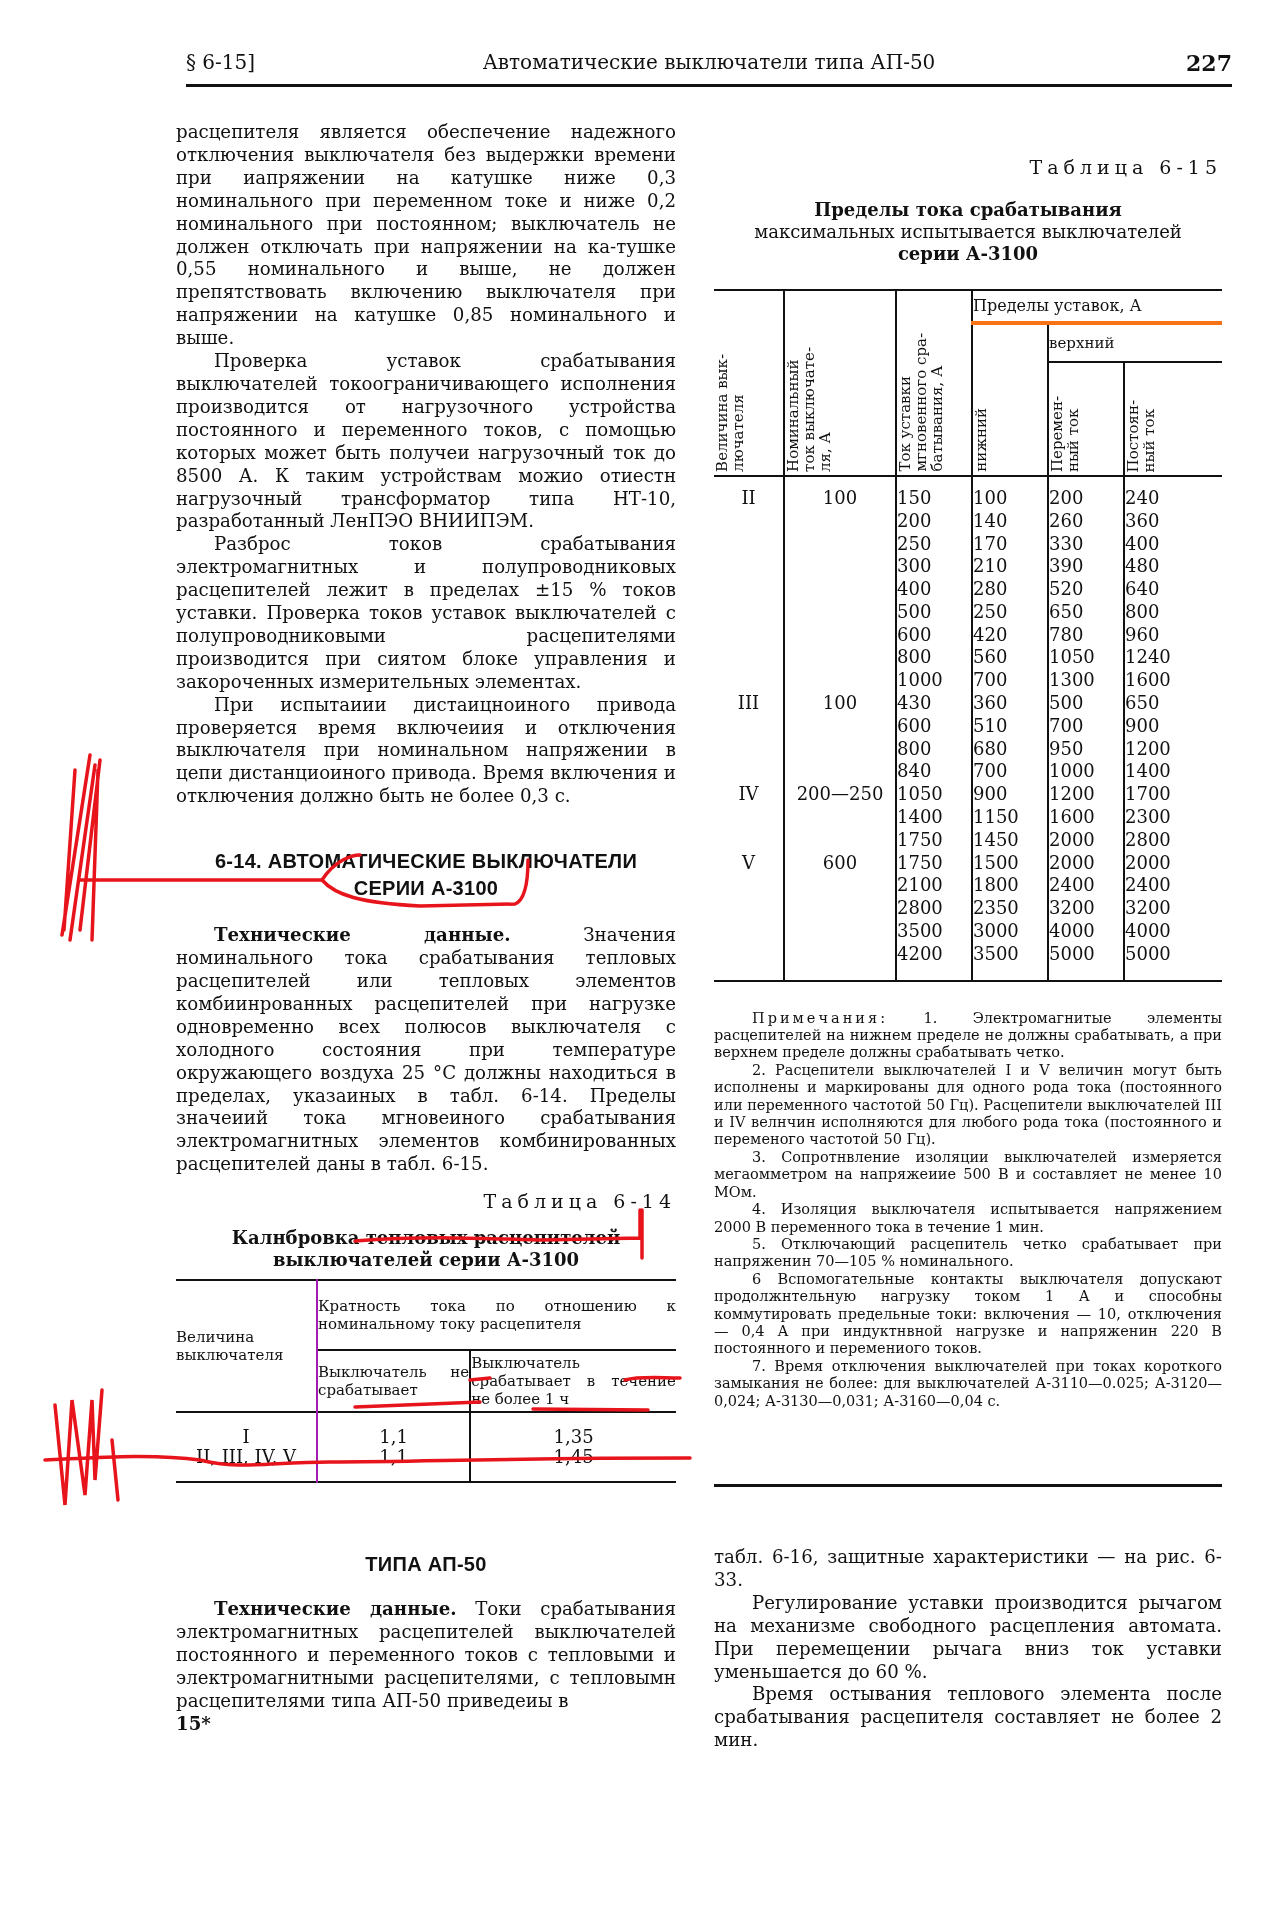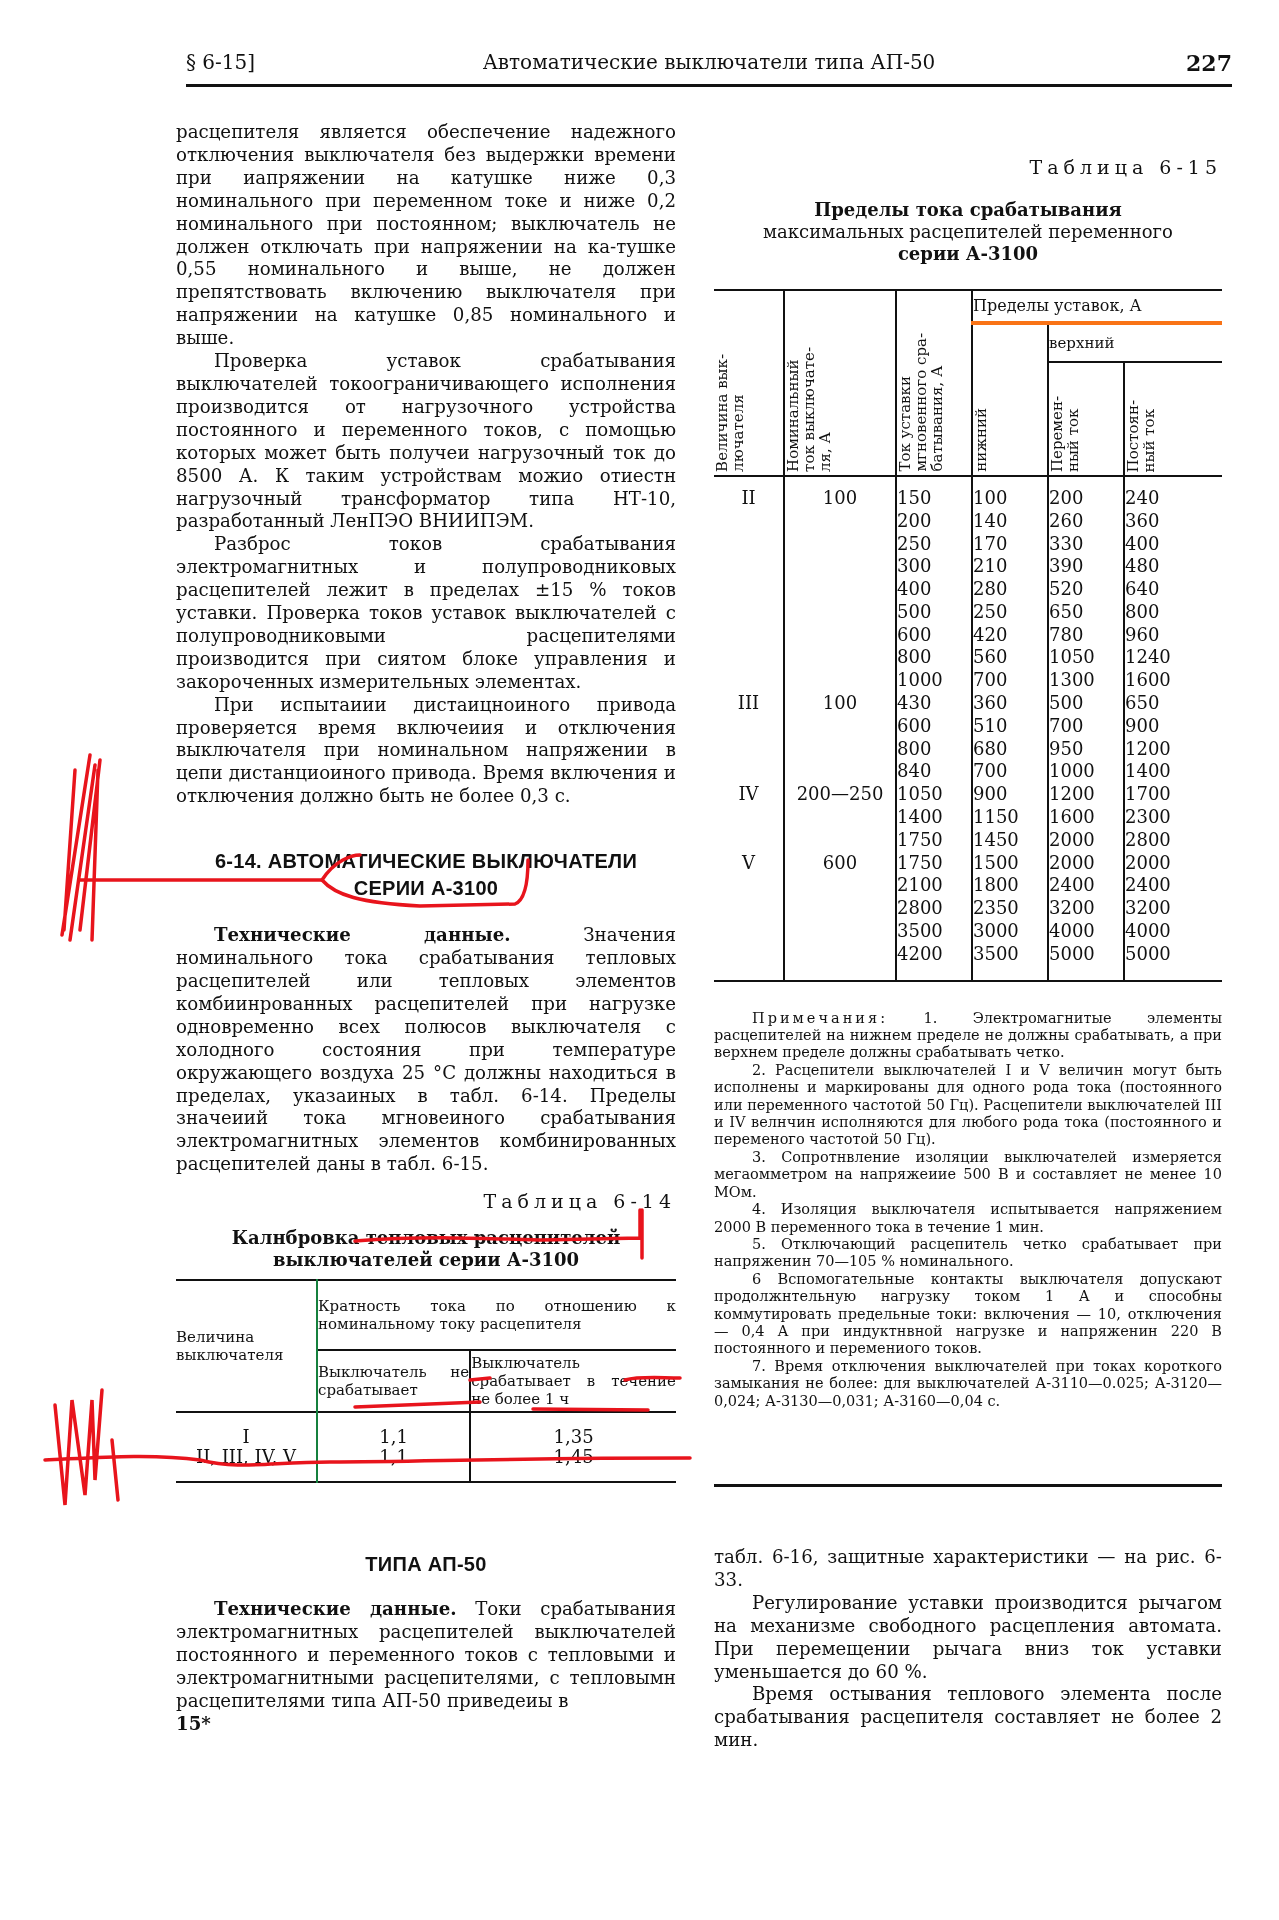--- a/index.html
+++ b/index.html
@@ -120,7 +120,7 @@
   <div style="height:20px"></div>
   <div class="tcap">
     <div>Пределы тока срабатывания</div>
-    <div style="font-weight:normal">максимальных расцепителей переменного</div>
+    <div style="font-weight:normal">максимальных испытывается выключателей</div>
     <div>серии А-3100</div>
   </div>
   <div style="height:24px"></div>

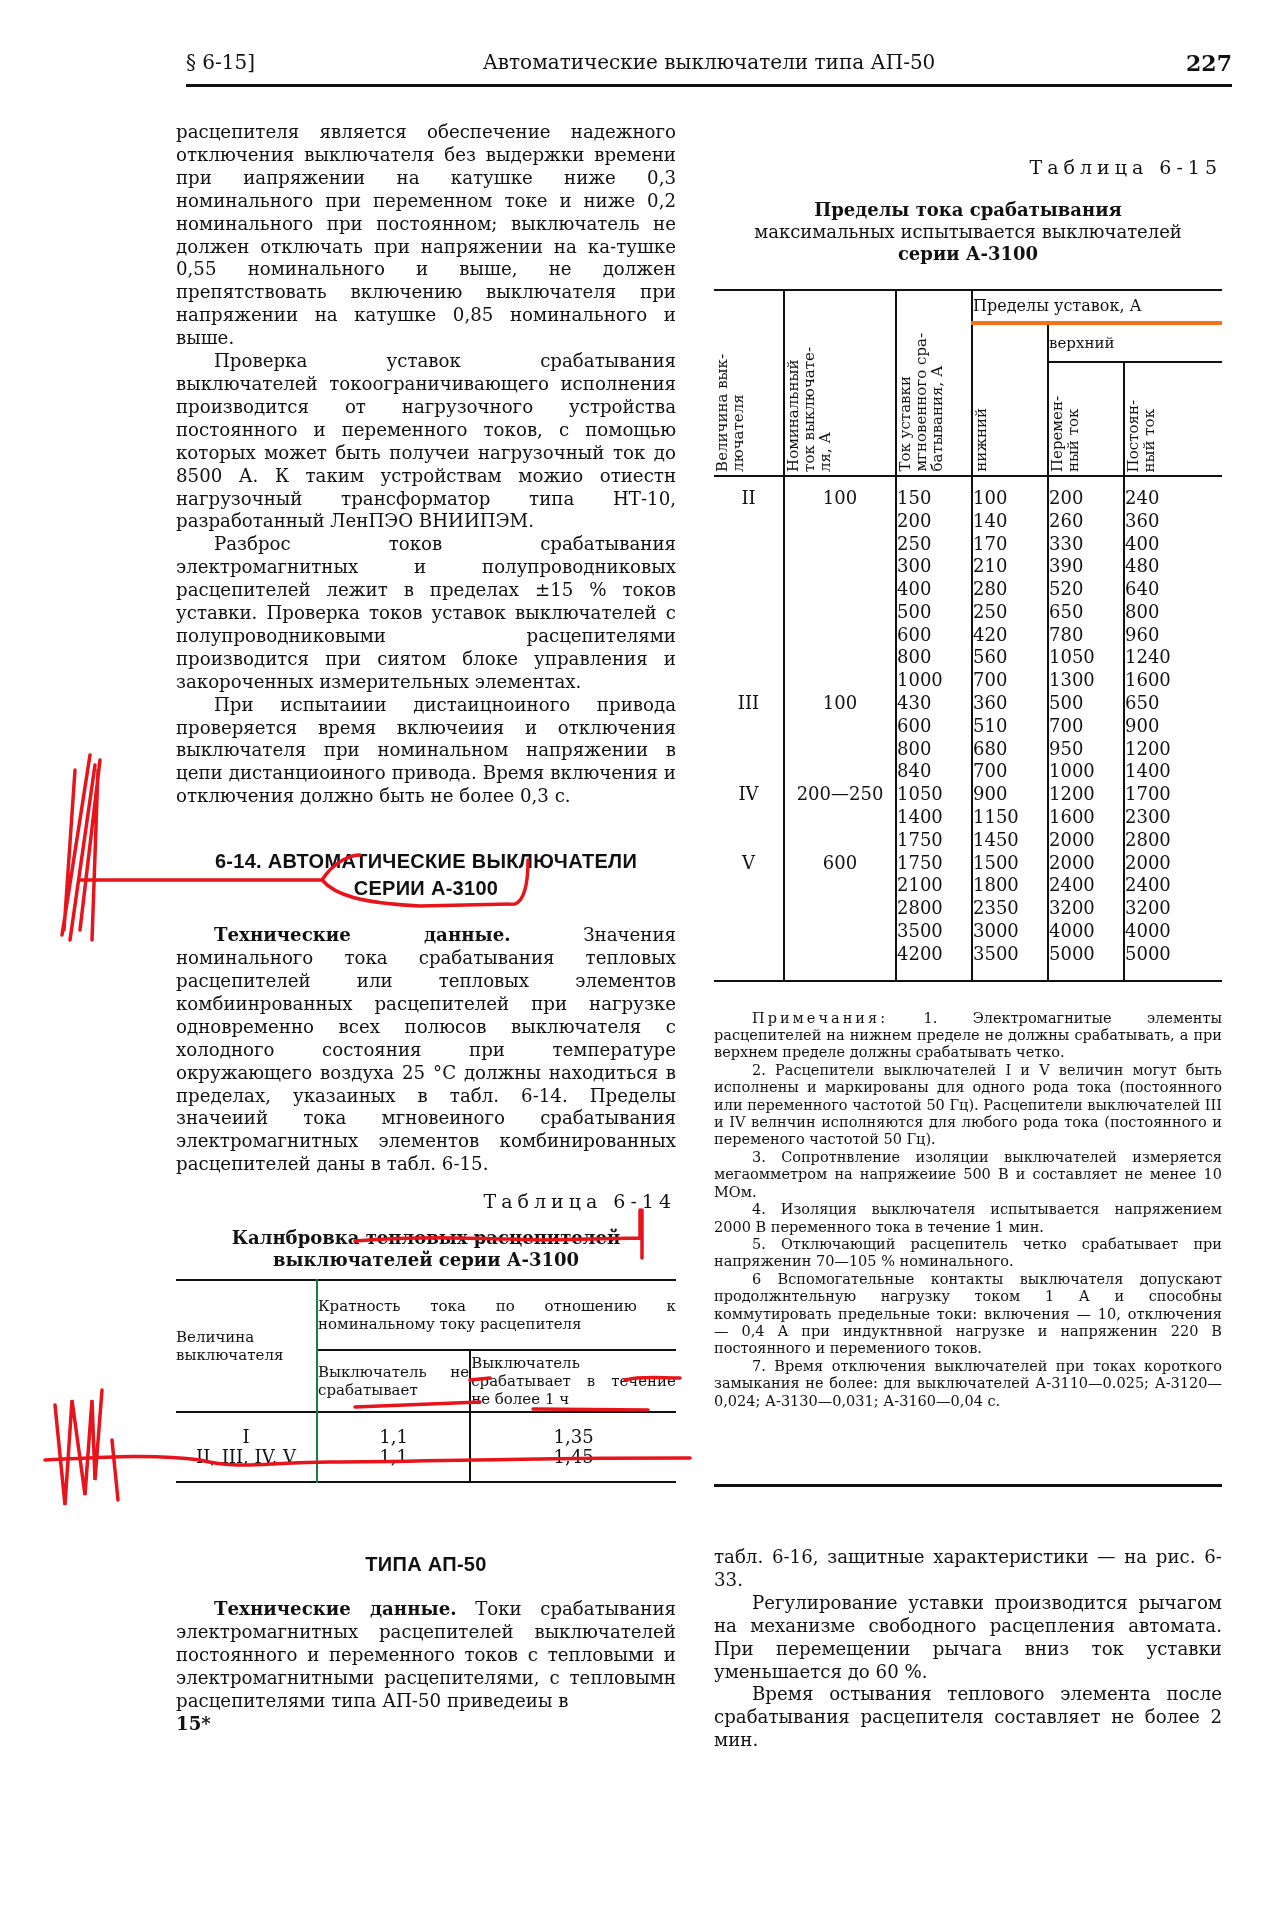--- a/index.html
+++ b/index.html
@@ -23,7 +23,7 @@
   
   .t14{border-top:2px solid #111;border-bottom:2px solid #111;font-size:16px;}
   .t14 th{font-size:15px;line-height:18px;vertical-align:middle;}
-  .t14 .c1{width:140px;border-right:2px solid #15803d;}
+  .t14 .c1{width:140px;border-right:2px solid #a21caf;}
   .t14 .c2{border-right:2px solid #111;}
   .t14 .hrow2 th{border-top:2px solid #111;height:60px;}
   .t14 .hrow1 th{height:68px;}

